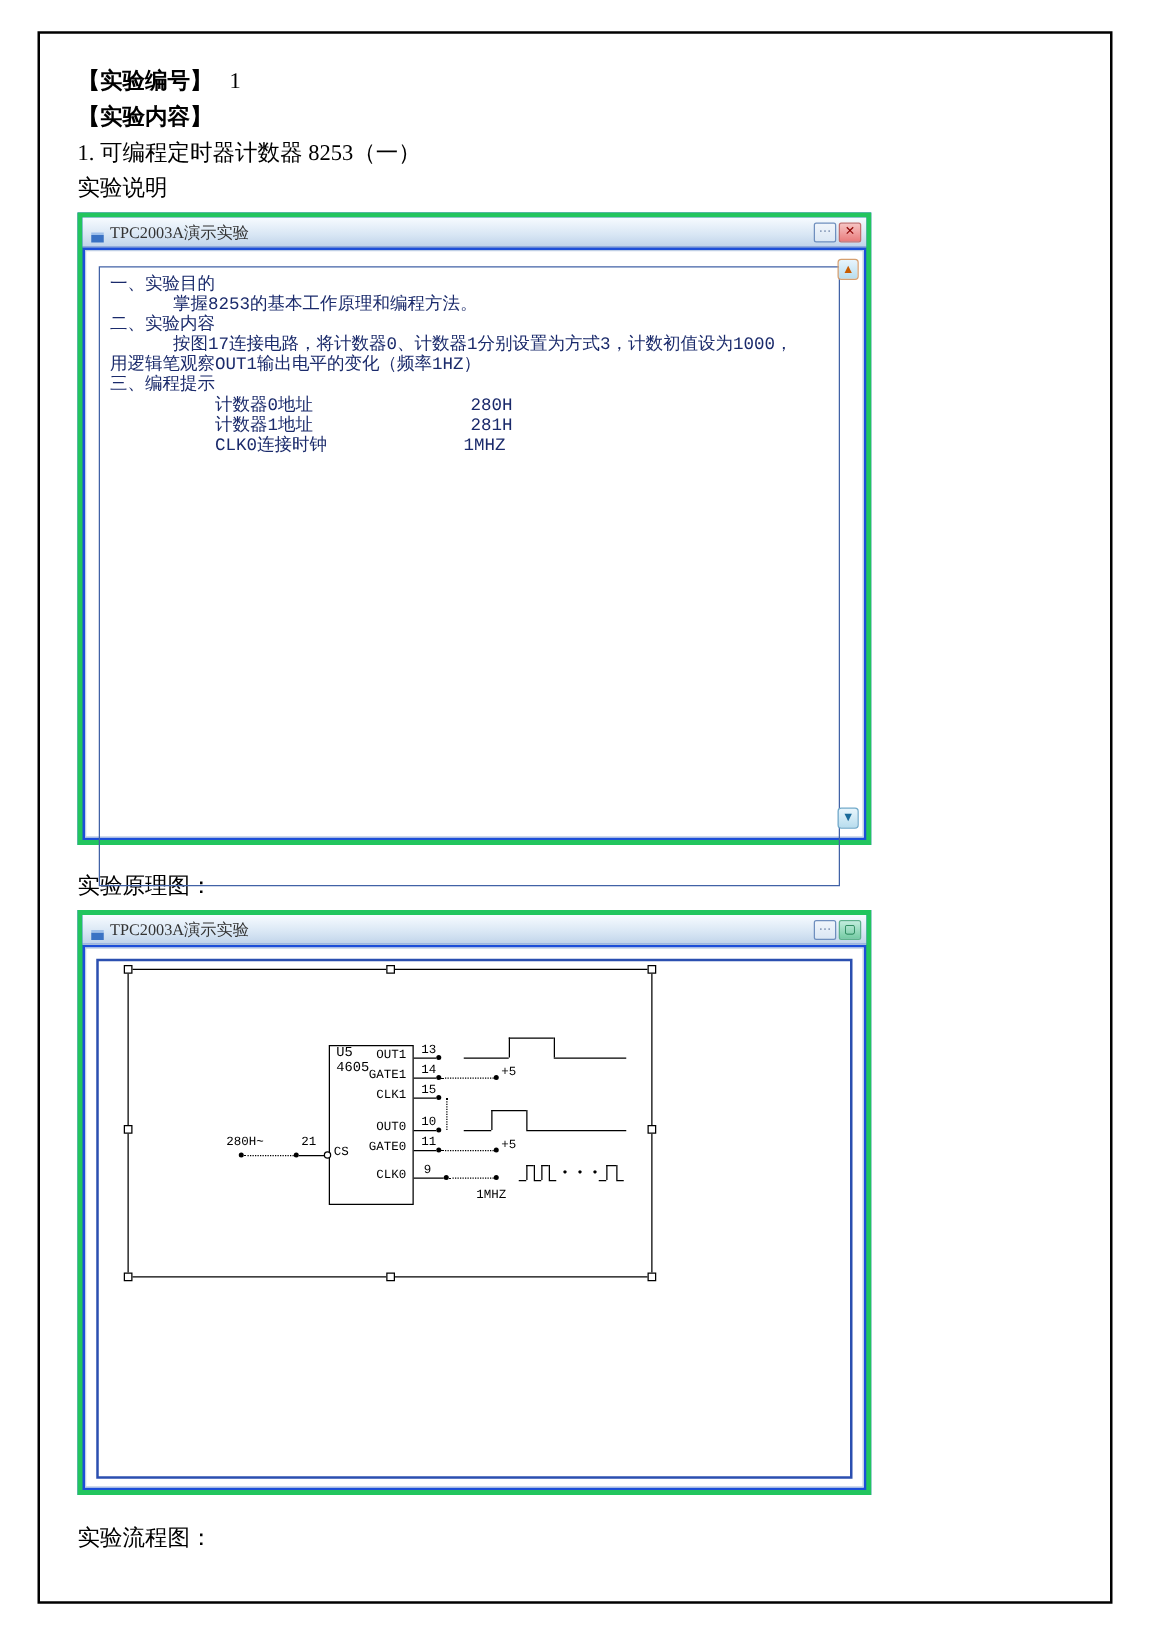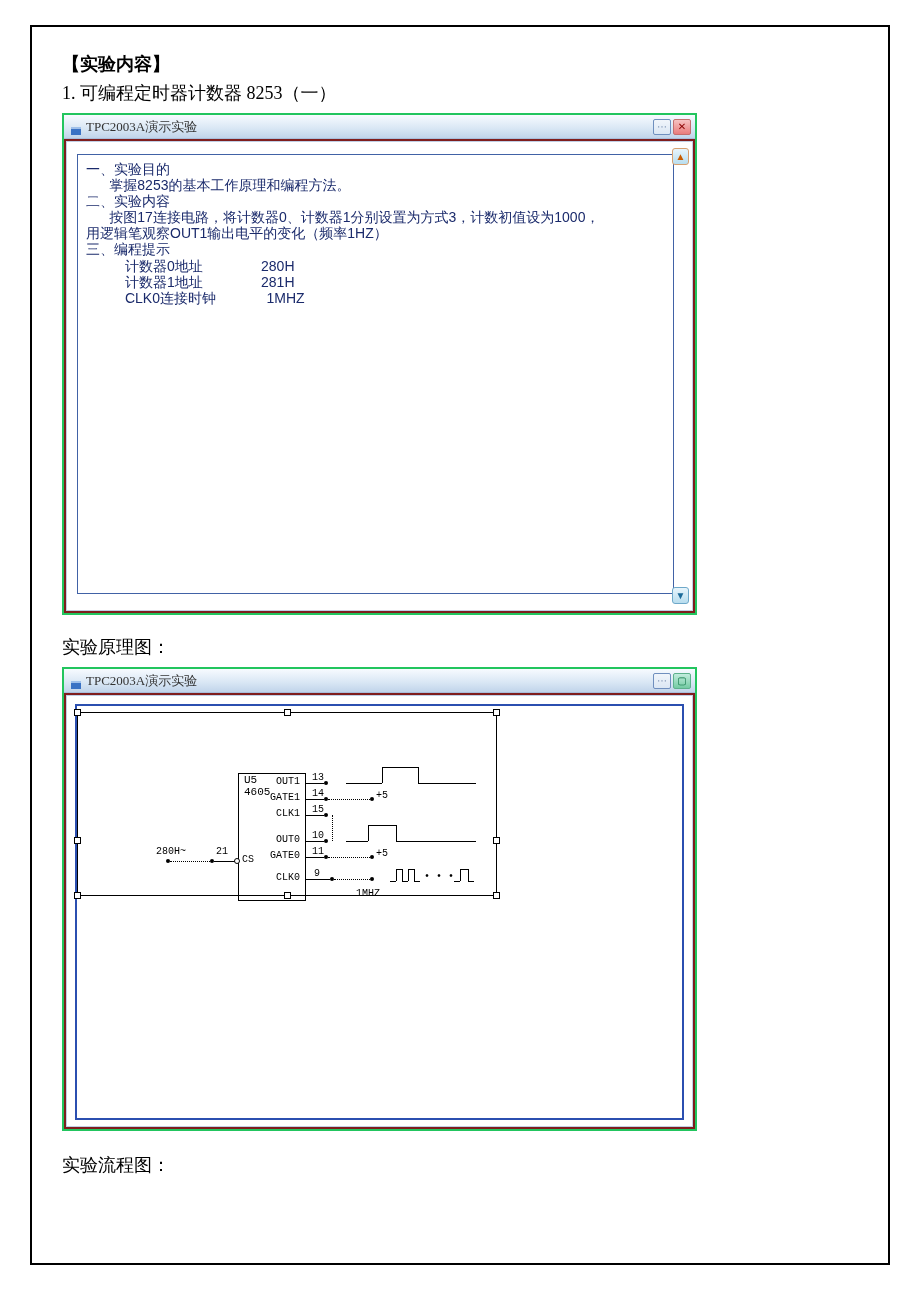--- a/index.html
+++ b/index.html
@@ -134,6 +134,10 @@
 
 <div class="page-frame">
 
+  <div class="header-line">
+    <span class="bold-bracket">【实验编号】</span>
+    &nbsp;&nbsp;<span>1</span>
+  </div>
 
 
   <div class="header-line">

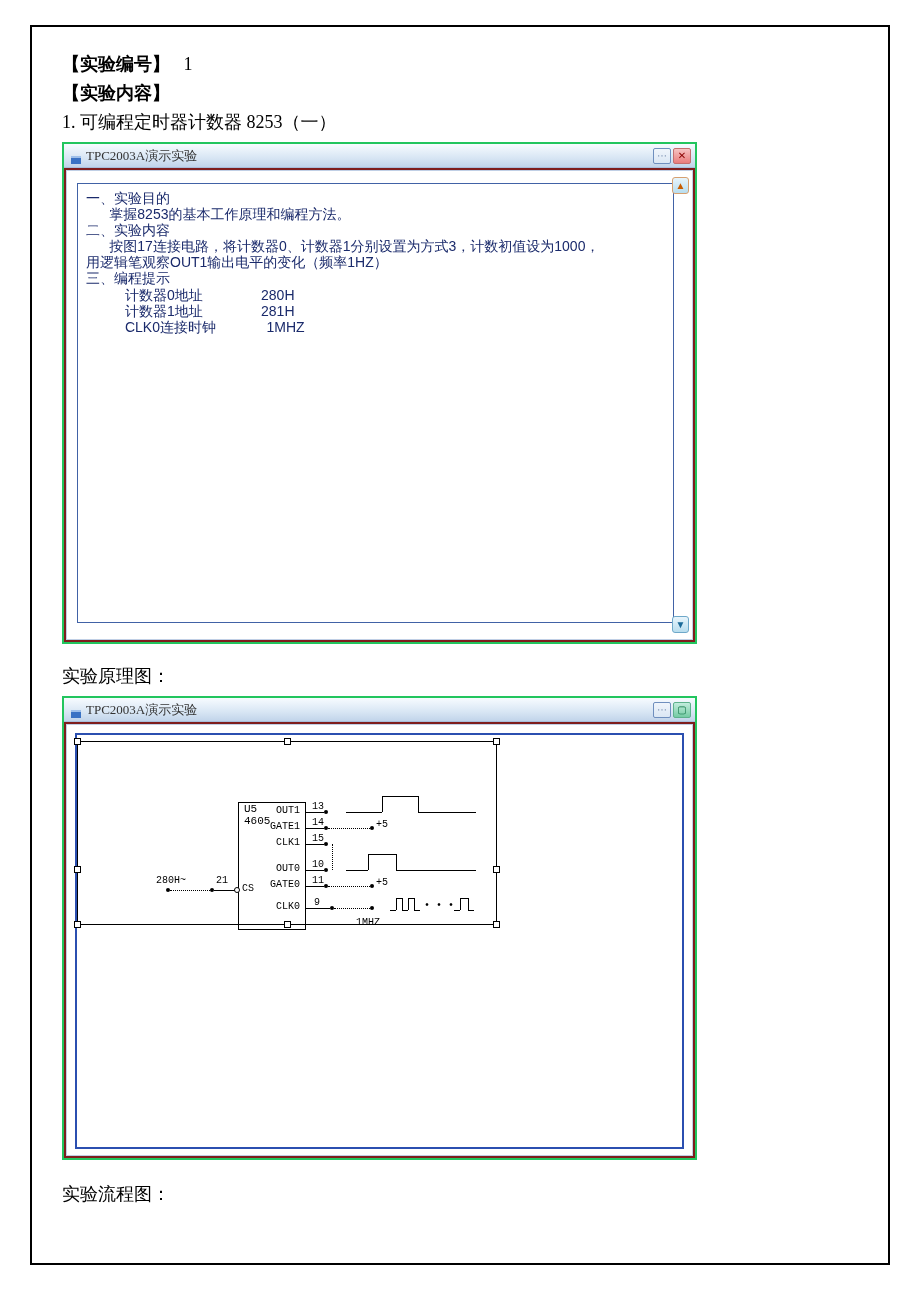--- a/index.html
+++ b/index.html
@@ -145,6 +145,7 @@
   </div>
 
   <div class="bodytext">1. 可编程定时器计数器 8253（一）</div>
+  <div class="bodytext">实验说明</div>
 
   <div class="window">
     <div class="titlebar">

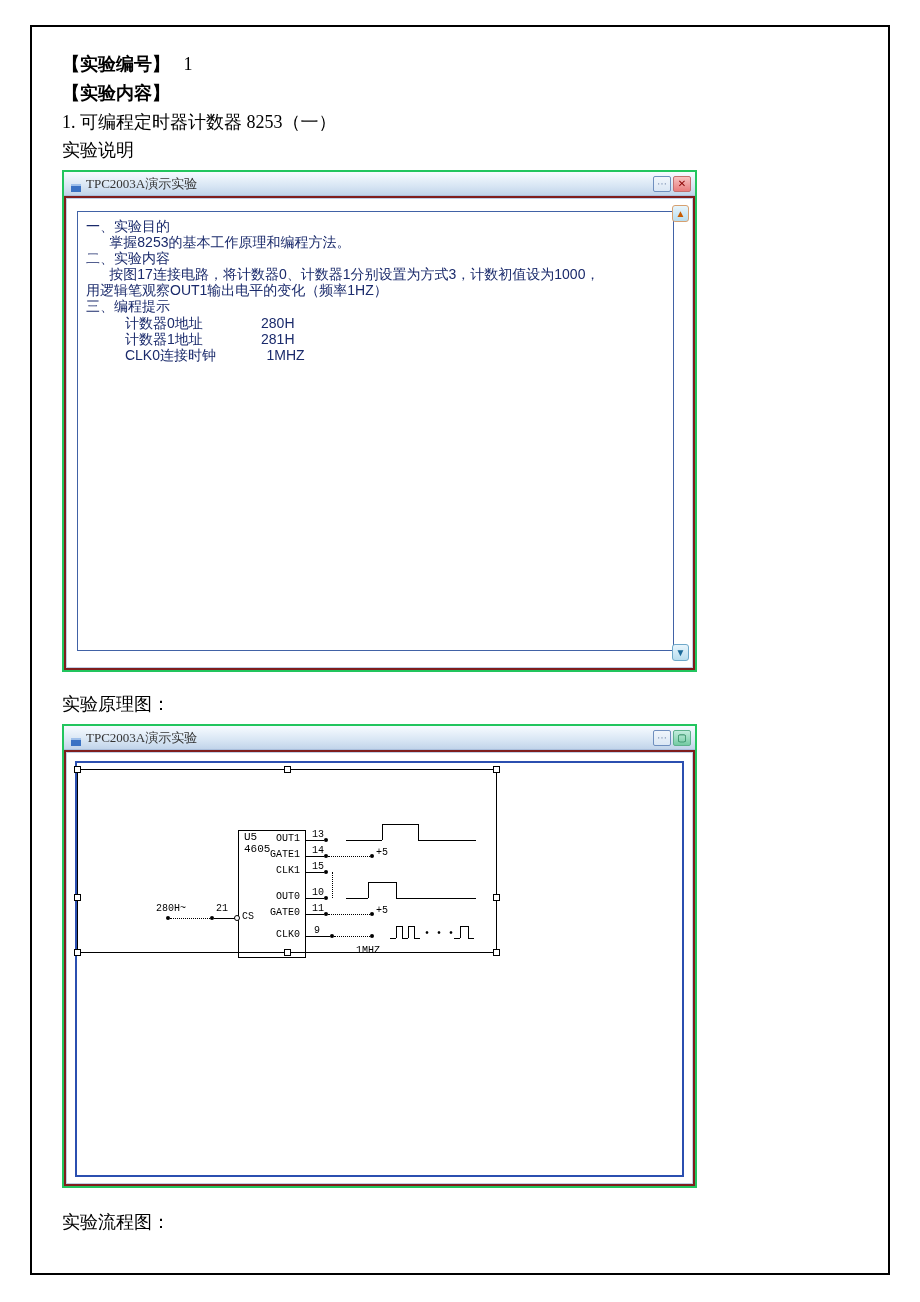--- a/index.html
+++ b/index.html
@@ -18,8 +18,8 @@
   .header-line { margin: 5px 0; }
   .bold-bracket { font-weight: bold; }
   .window {
-    border: 2px solid #22c55e;
-    background: #7f1d1d;
+    border: 4px solid #22c55e;
+    background: #1d4ed8;
     margin: 8px 0 20px 0;
     width: 635px;
   }

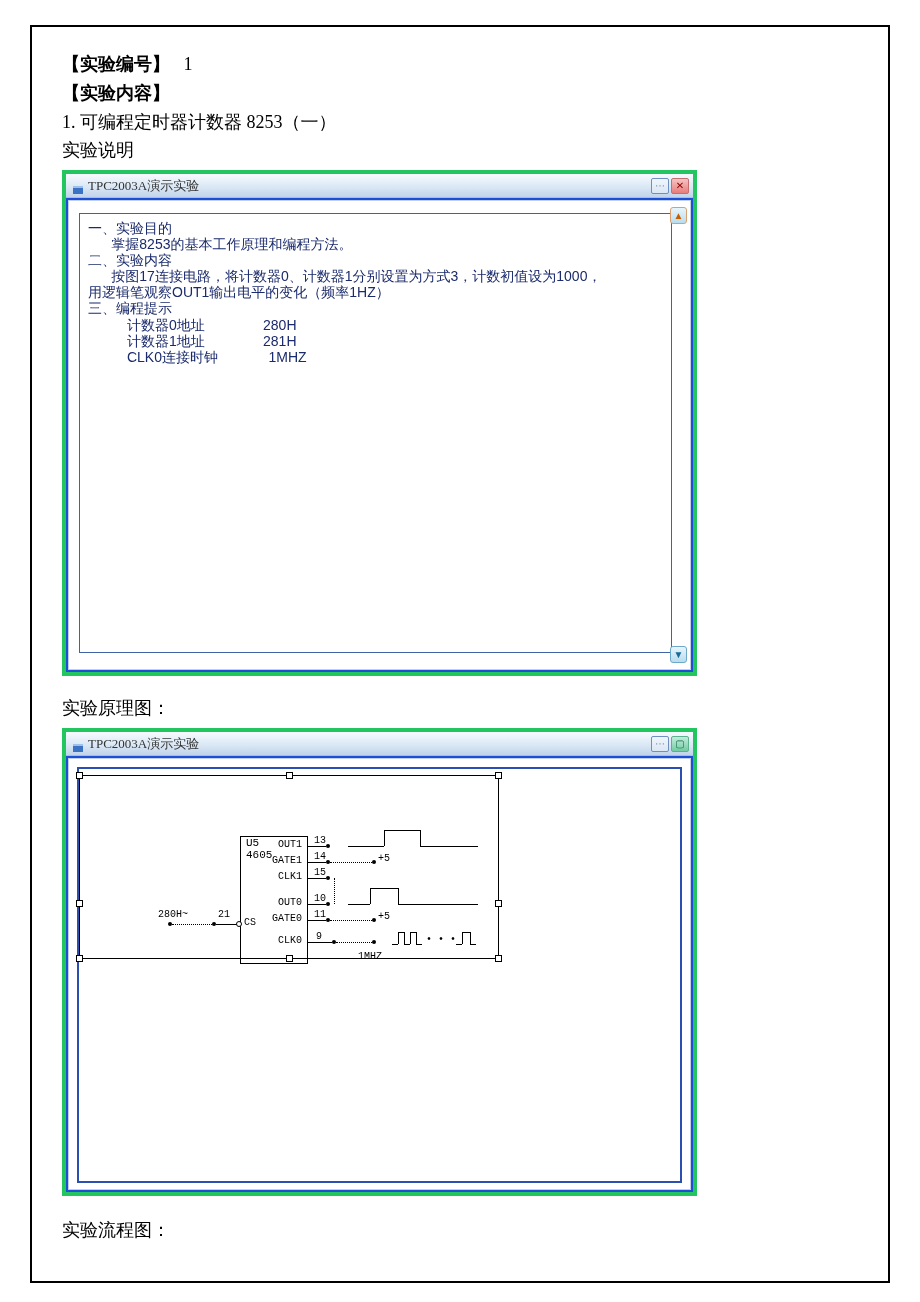--- a/index.html
+++ b/index.html
@@ -79,9 +79,9 @@
     border: 1px solid #4162a6;
     margin: 12px 18px 12px 10px;
     padding: 6px 8px 8px 8px;
-    height: 440px;
+    height: 496px;
     position: relative;
-    font-family: Liberation Sans, sans-serif;
+    font-family: Liberation Mono, monospace;
     font-size: 14px;
     color: #1a2a6b;
     line-height: 1.15;

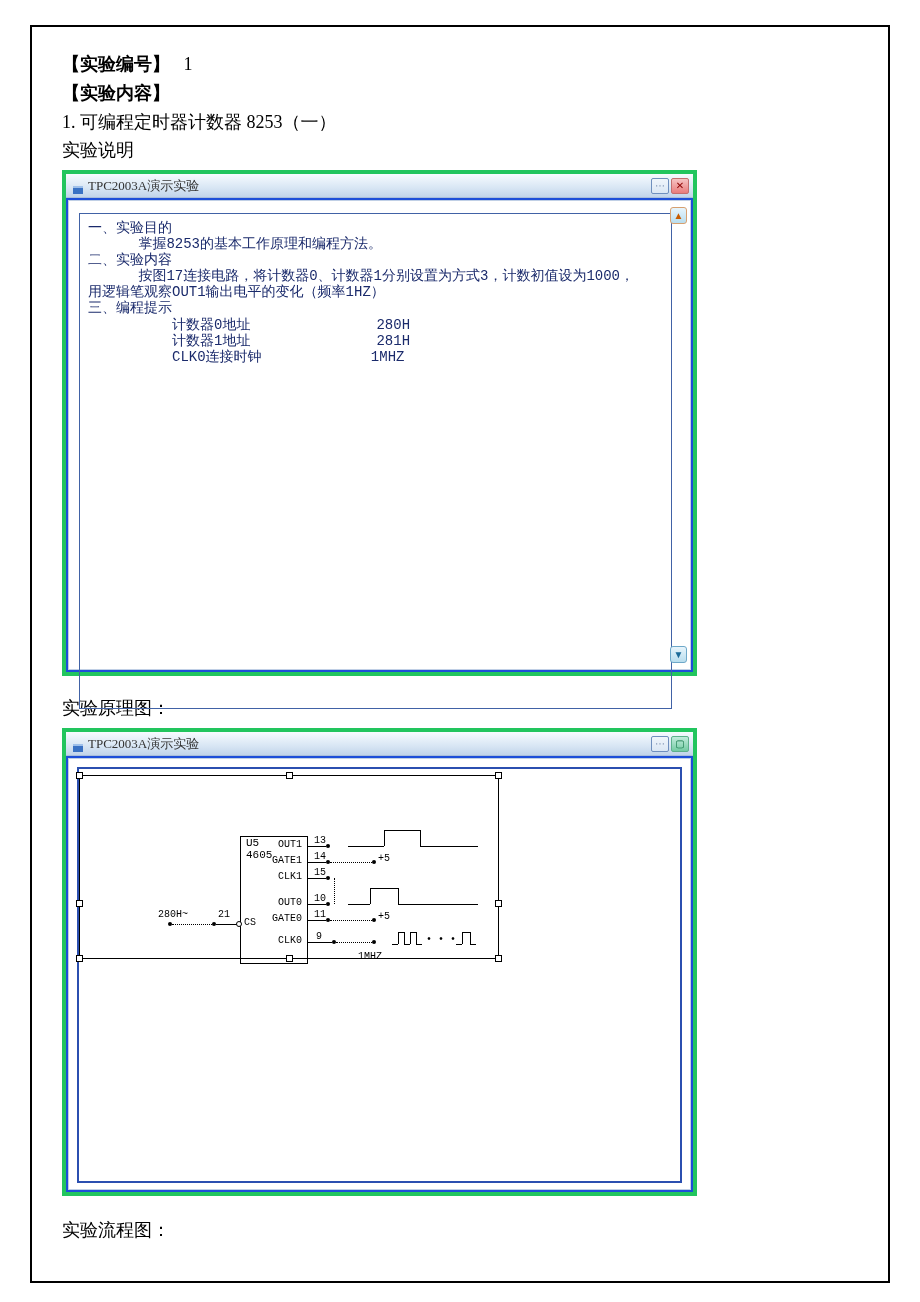--- a/index.html
+++ b/index.html
@@ -111,8 +111,8 @@
   }
   .schematic-stage {
     position: absolute;
-    left: 0; top: 6px;
-    width: 420px; height: 184px;
+    left: 23px; top: 6px;
+    width: 420px; height: 247px;
     border: 1px solid #000;
   }
   .chip-box {

